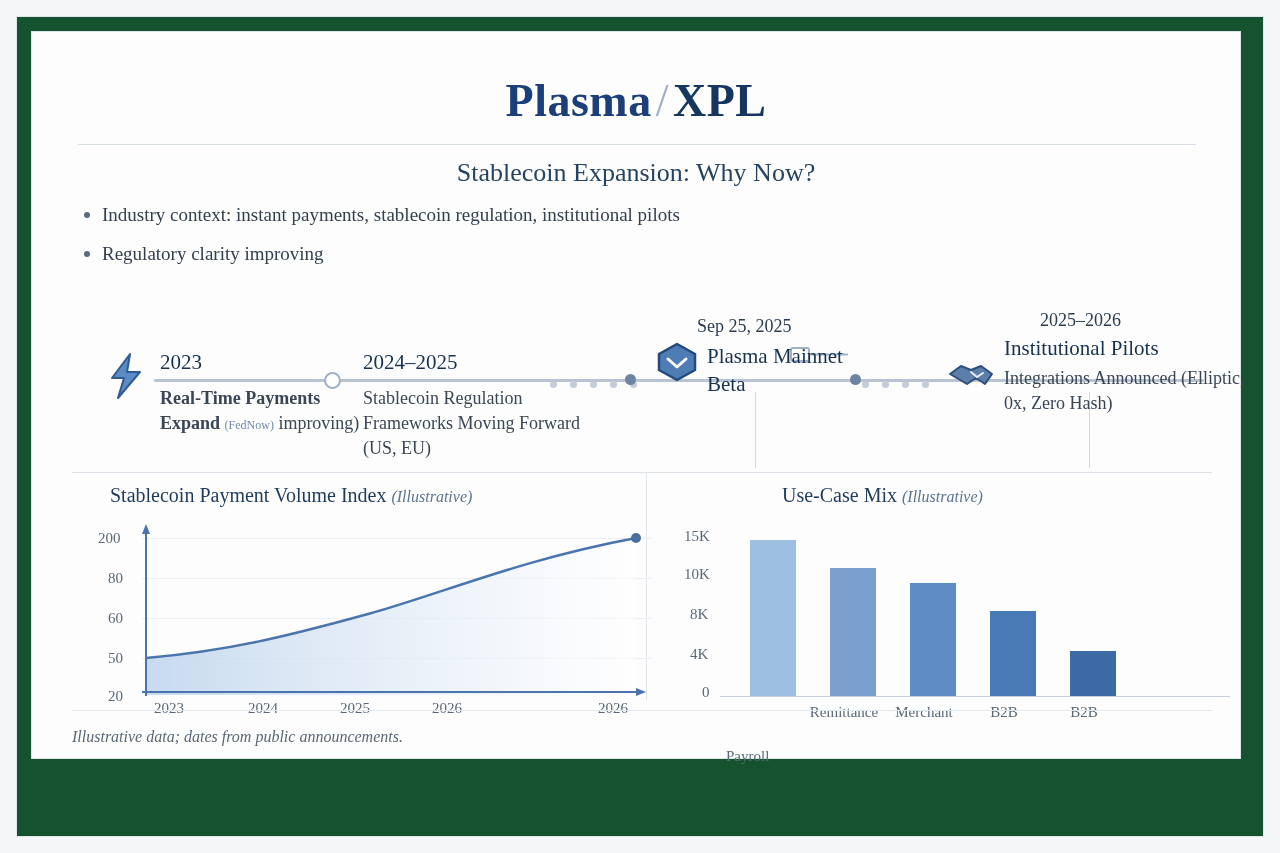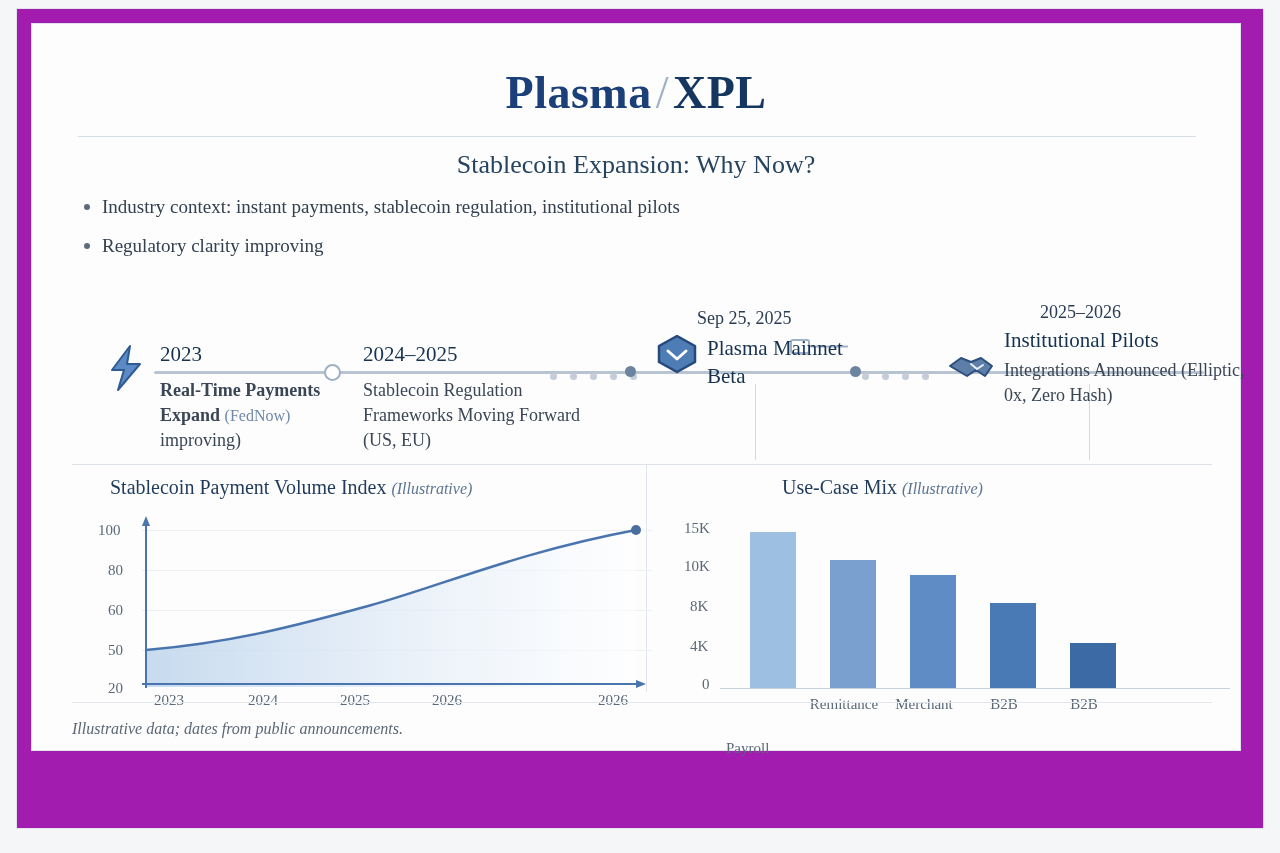--- a/index.html
+++ b/index.html
@@ -17,10 +17,10 @@
   .slide-outer {
     position: absolute;
     left: 16px;
-    top: 8px;
+    top: 16px;
     width: 1248px;
     height: 821px;
-    background: #a21caf;
+    background: #14532d;
     border: 1px solid #e2e6ea;
     box-sizing: border-box;
   }

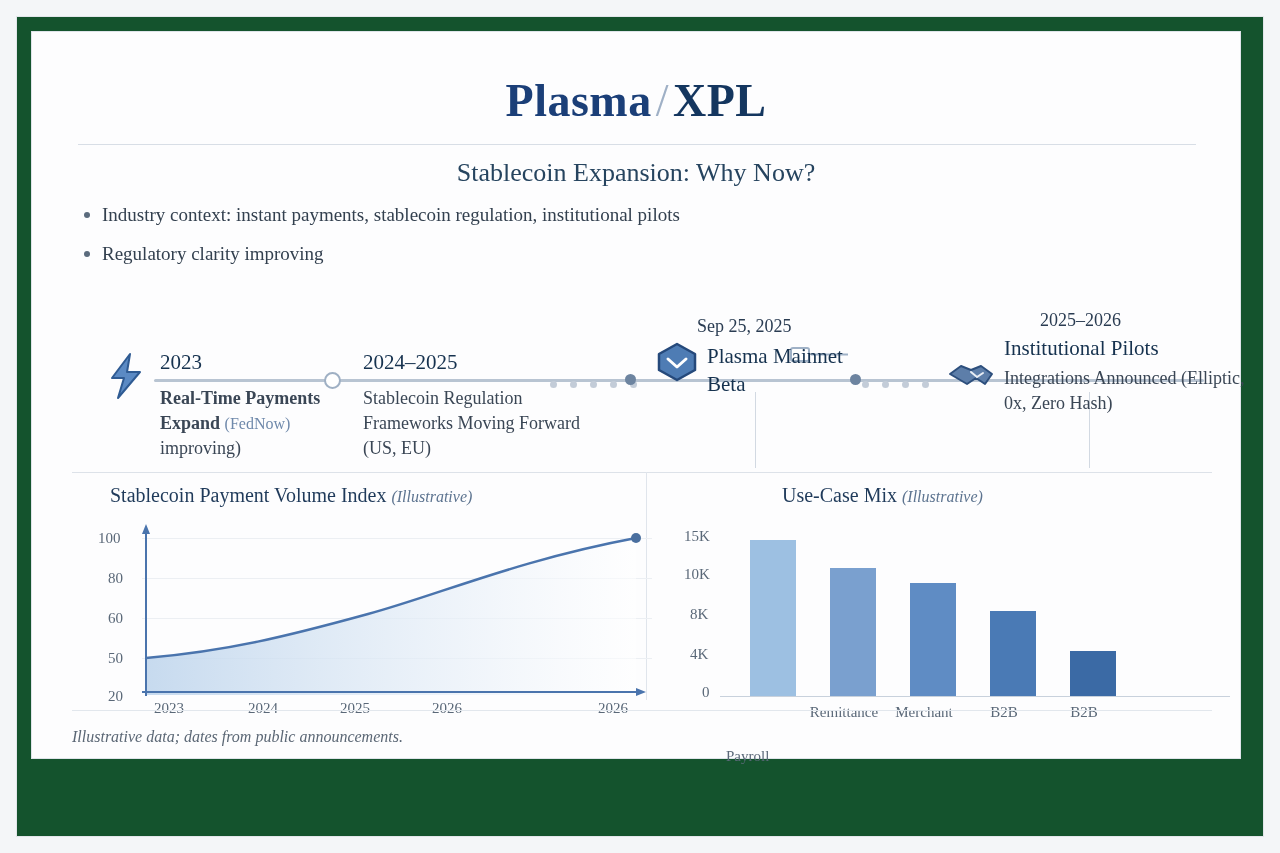--- a/index.html
+++ b/index.html
@@ -159,7 +159,7 @@
   }
   .tl-body .muted {
     color: #6f89ab;
-    font-size: 16px;
+    font-size: 12px;
   }
   .tl-strong { font-weight: bold; }
   .tl-drop {

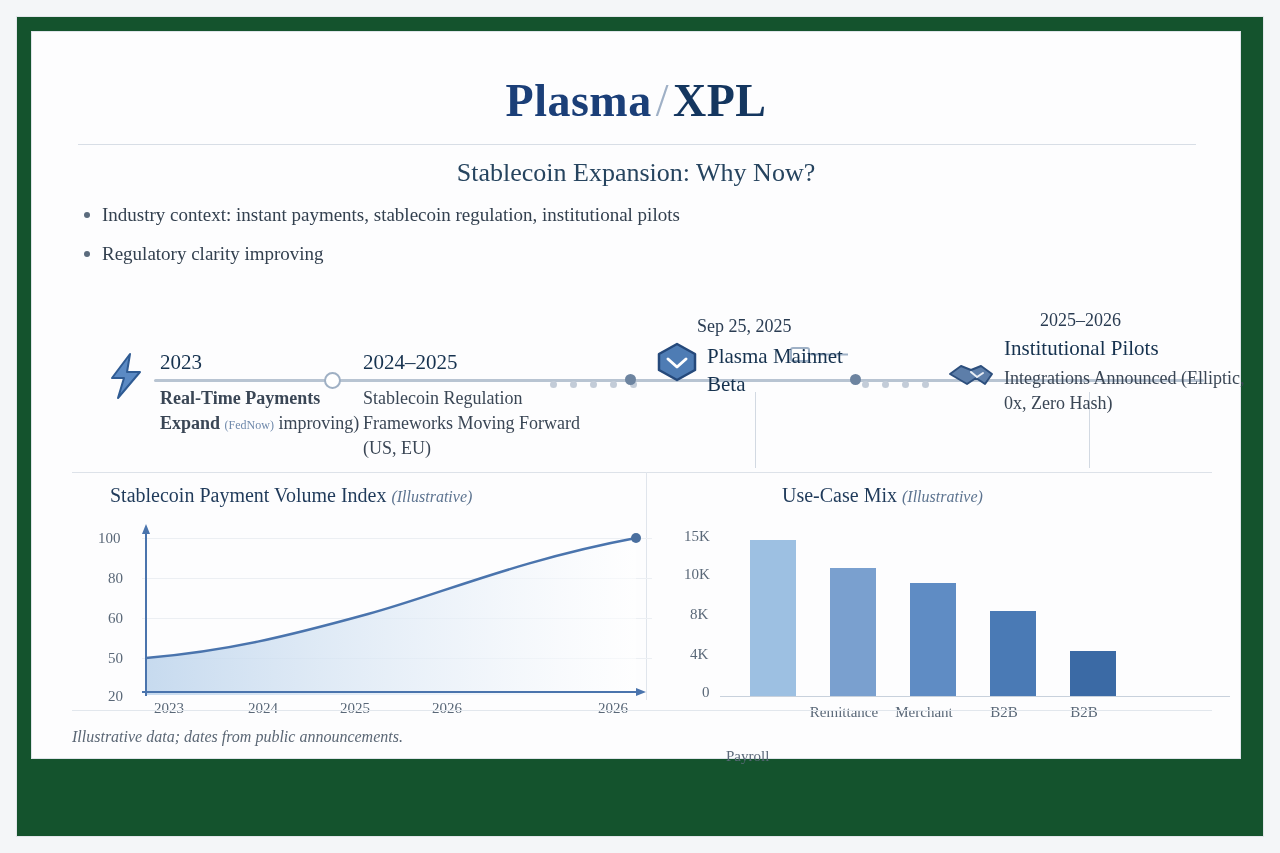--- a/index.html
+++ b/index.html
@@ -319,7 +319,7 @@
 
     <div style="position:absolute; left:36px; top:478px; width:580px; height:200px;">
 
-      <div class="axis-label" style="left:30px; top:20px;">100</div>
+      <div class="axis-label" style="left:30px; top:20px;">200</div>
       <div class="axis-label" style="left:40px; top:60px;">80</div>
       <div class="axis-label" style="left:40px; top:100px;">60</div>
       <div class="axis-label" style="left:40px; top:140px;">50</div>

